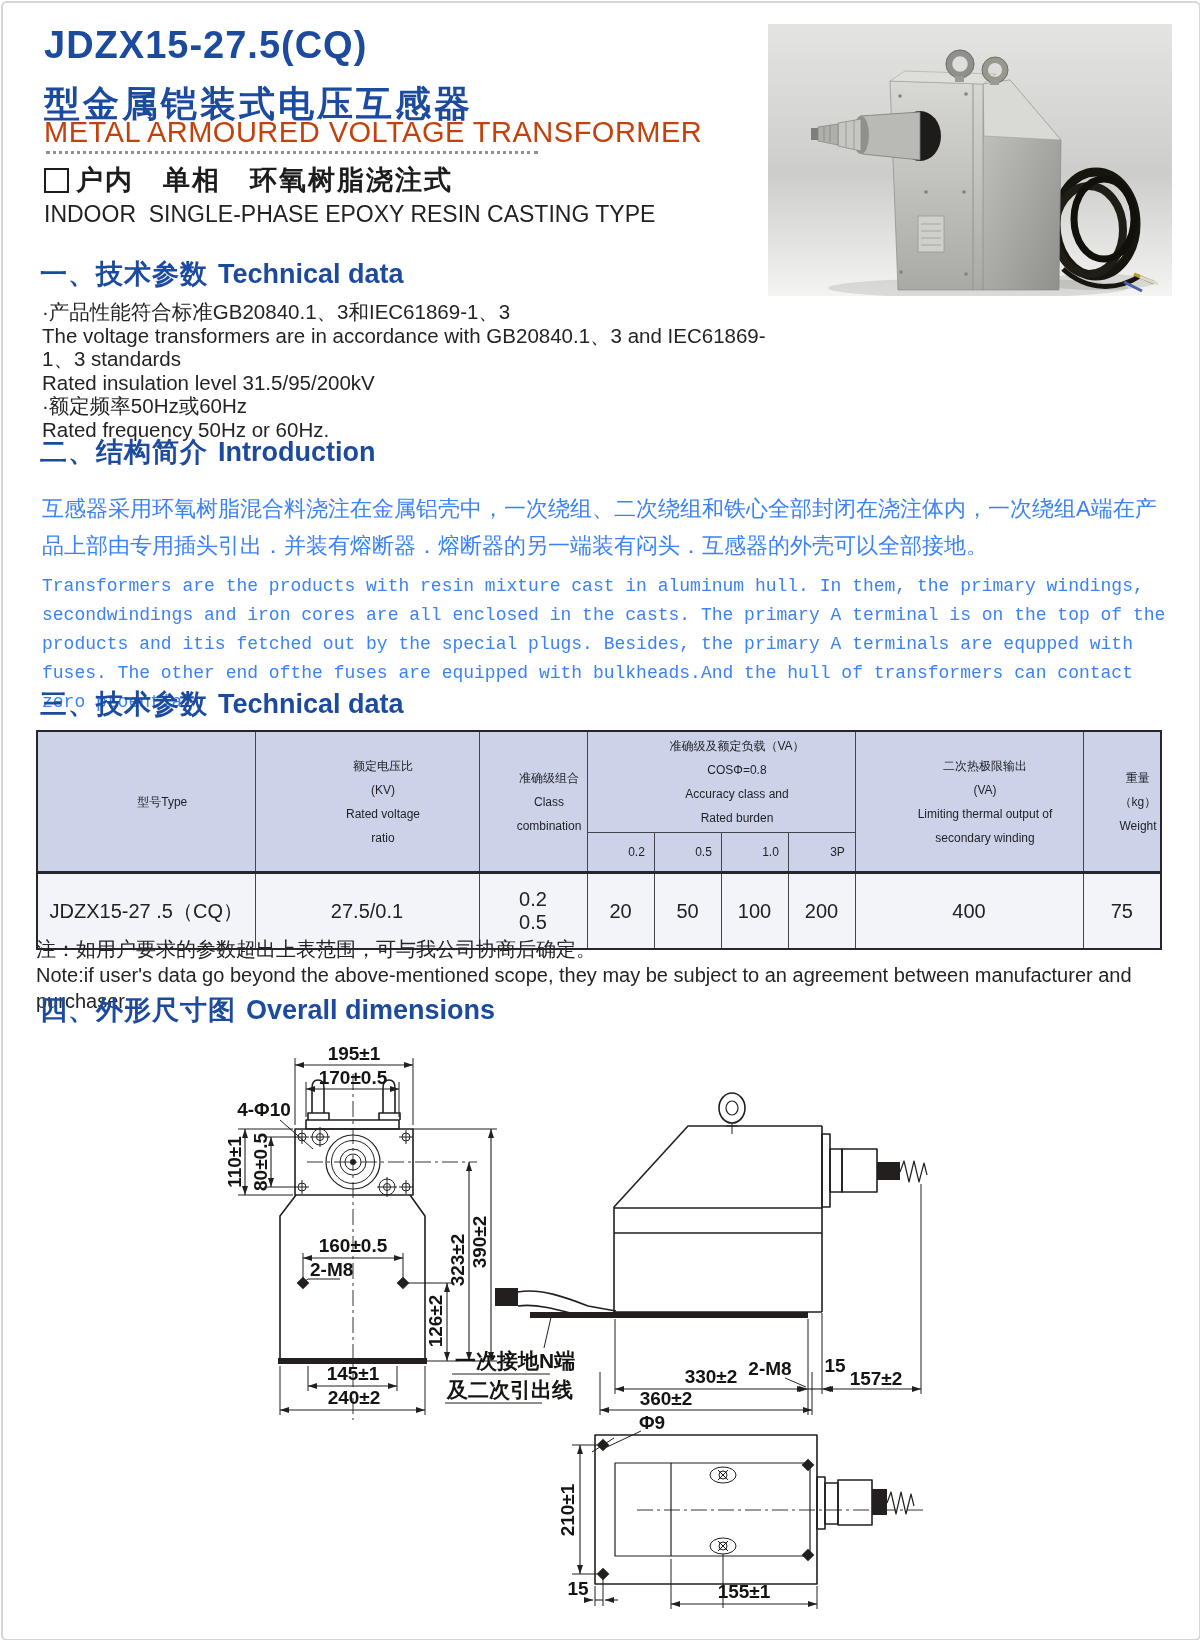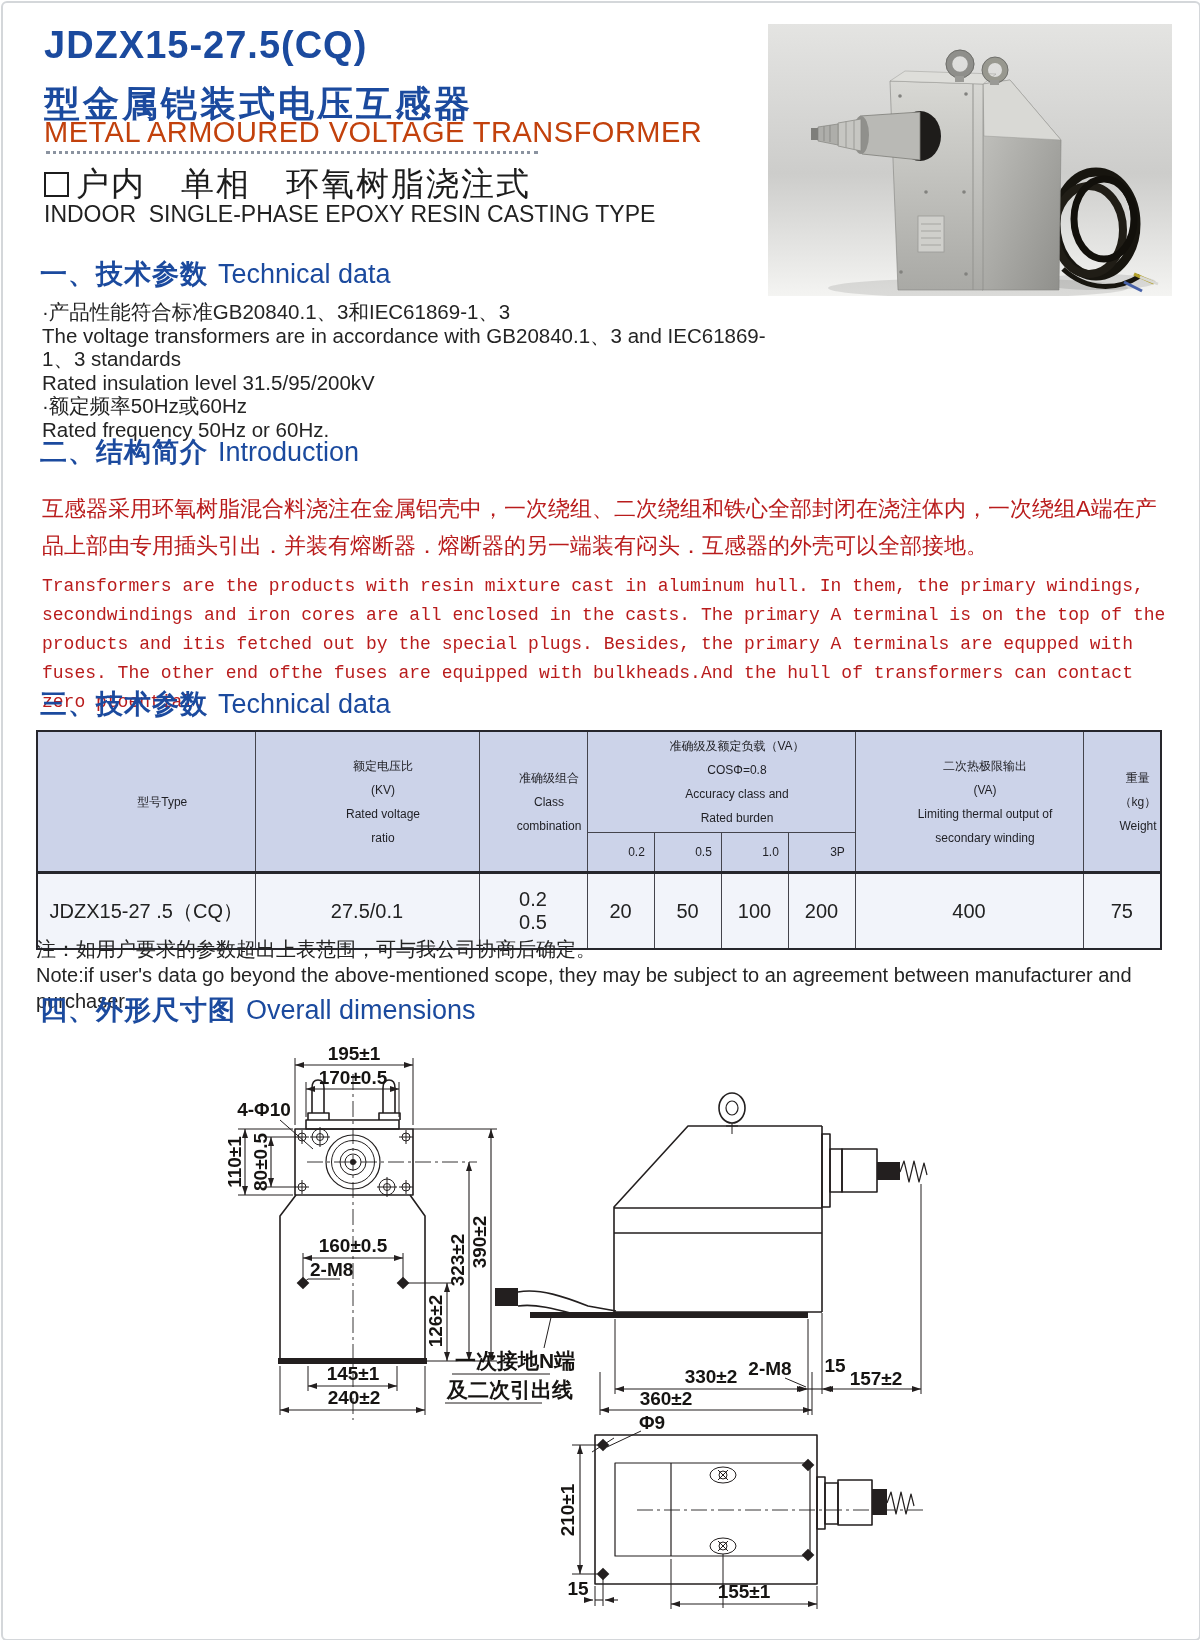--- a/index.html
+++ b/index.html
@@ -11,7 +11,7 @@
   .t2{left:44px;top:72px;font-size:36px;font-weight:bold;color:#1b4a9e;letter-spacing:3px;margin-top:8px;}
   .t3{left:44px;top:116px;font-size:29px;font-weight:500;color:#c2410c;letter-spacing:0.5px;}
   .dotted{left:46px;top:131px;width:492px;height:20px;border-bottom:3px dotted #8b93a0;}
-  .sub-zh{left:44px;top:162px;font-size:33px;font-weight:normal;color:#1c1c1c;letter-spacing:2px;display:flex;align-items:center;}
+  .sub-zh{left:44px;top:162px;font-size:27px;font-weight:bold;color:#1c1c1c;letter-spacing:2px;display:flex;align-items:center;}
   .chk{display:inline-block;width:21px;height:21px;border:2.5px solid #1c1c1c;margin-right:7px;}
   .sub-en{left:44px;top:201px;font-size:23px;color:#222;white-space:pre;}
   

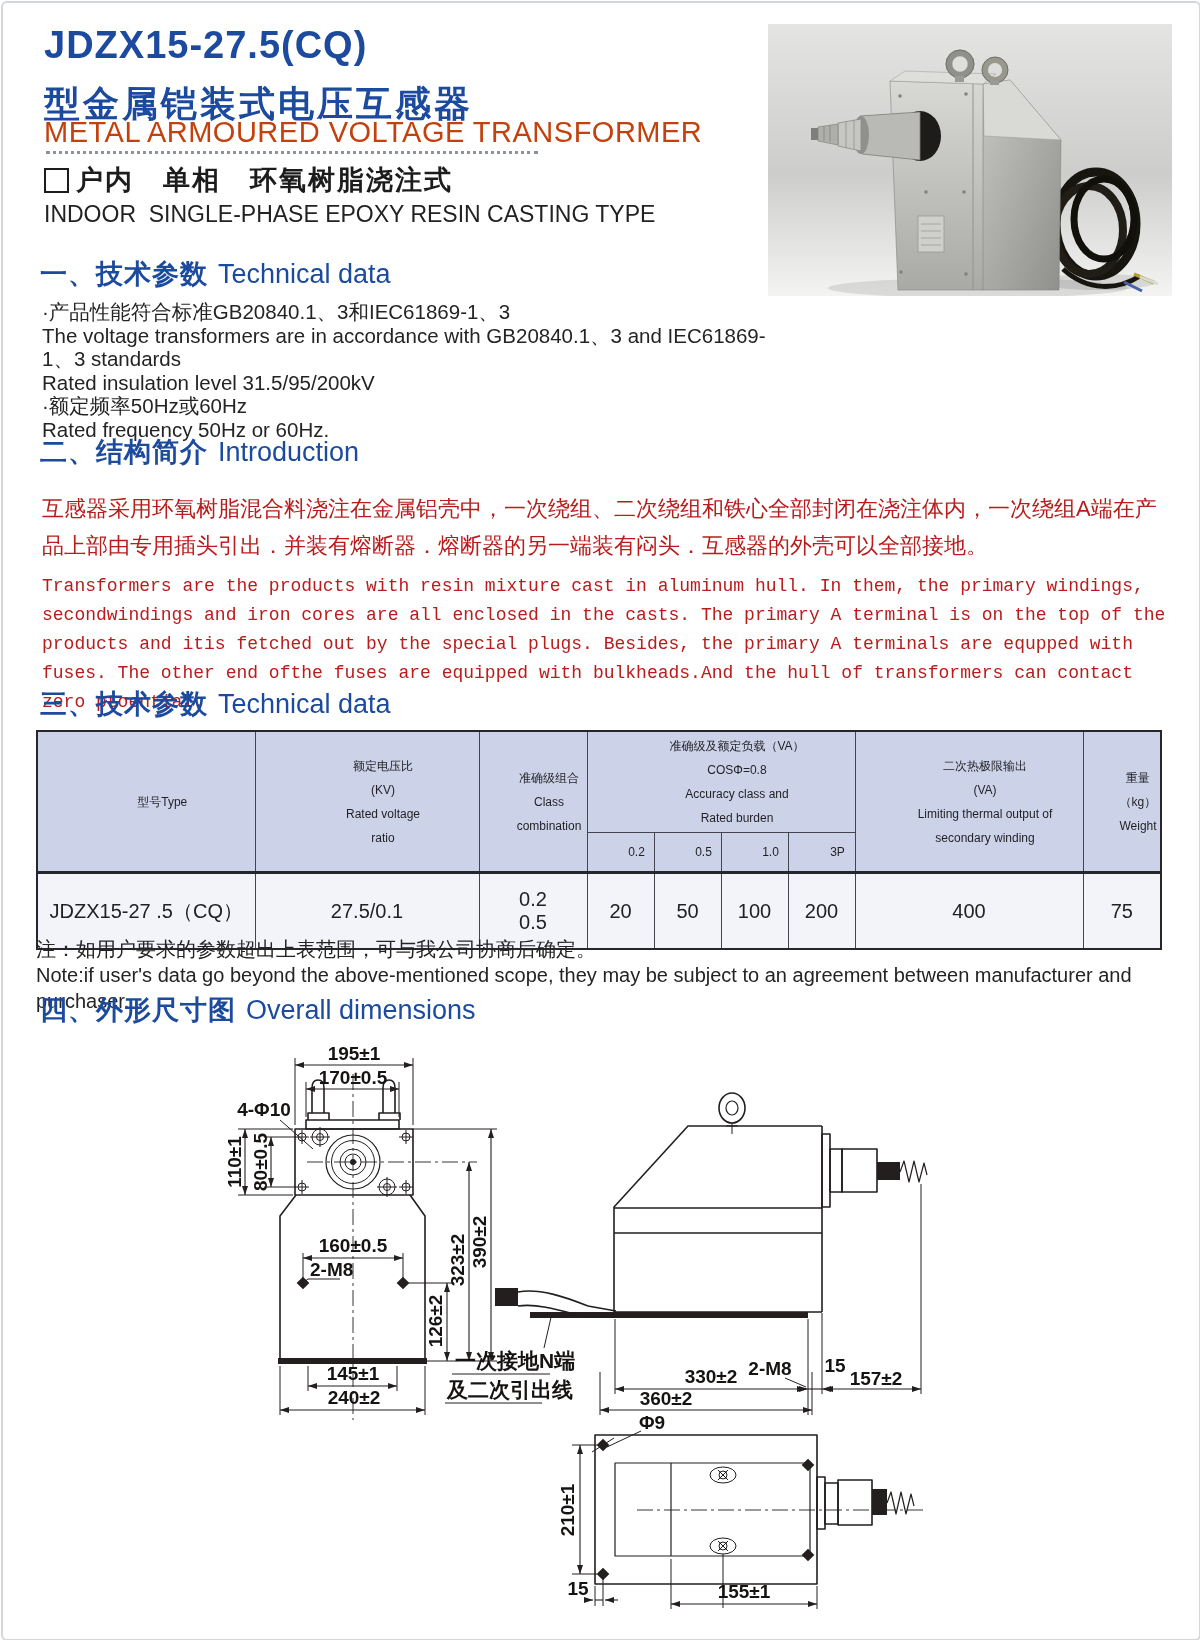--- a/index.html
+++ b/index.html
@@ -17,7 +17,7 @@
   
   .sec-h{font-size:27px;color:#1b4a9e;white-space:nowrap;}
   .sec-h .zh{font-weight:bold;letter-spacing:1px;}
-  .sec-h .en{font-weight:400;margin-left:10px;}
+  .sec-h .en{font-weight:700;margin-left:10px;}
   
   .tech{left:42px;top:300px;width:730px;font-size:20.5px;line-height:23.6px;color:#242424;}
   .tech div{white-space:nowrap;}

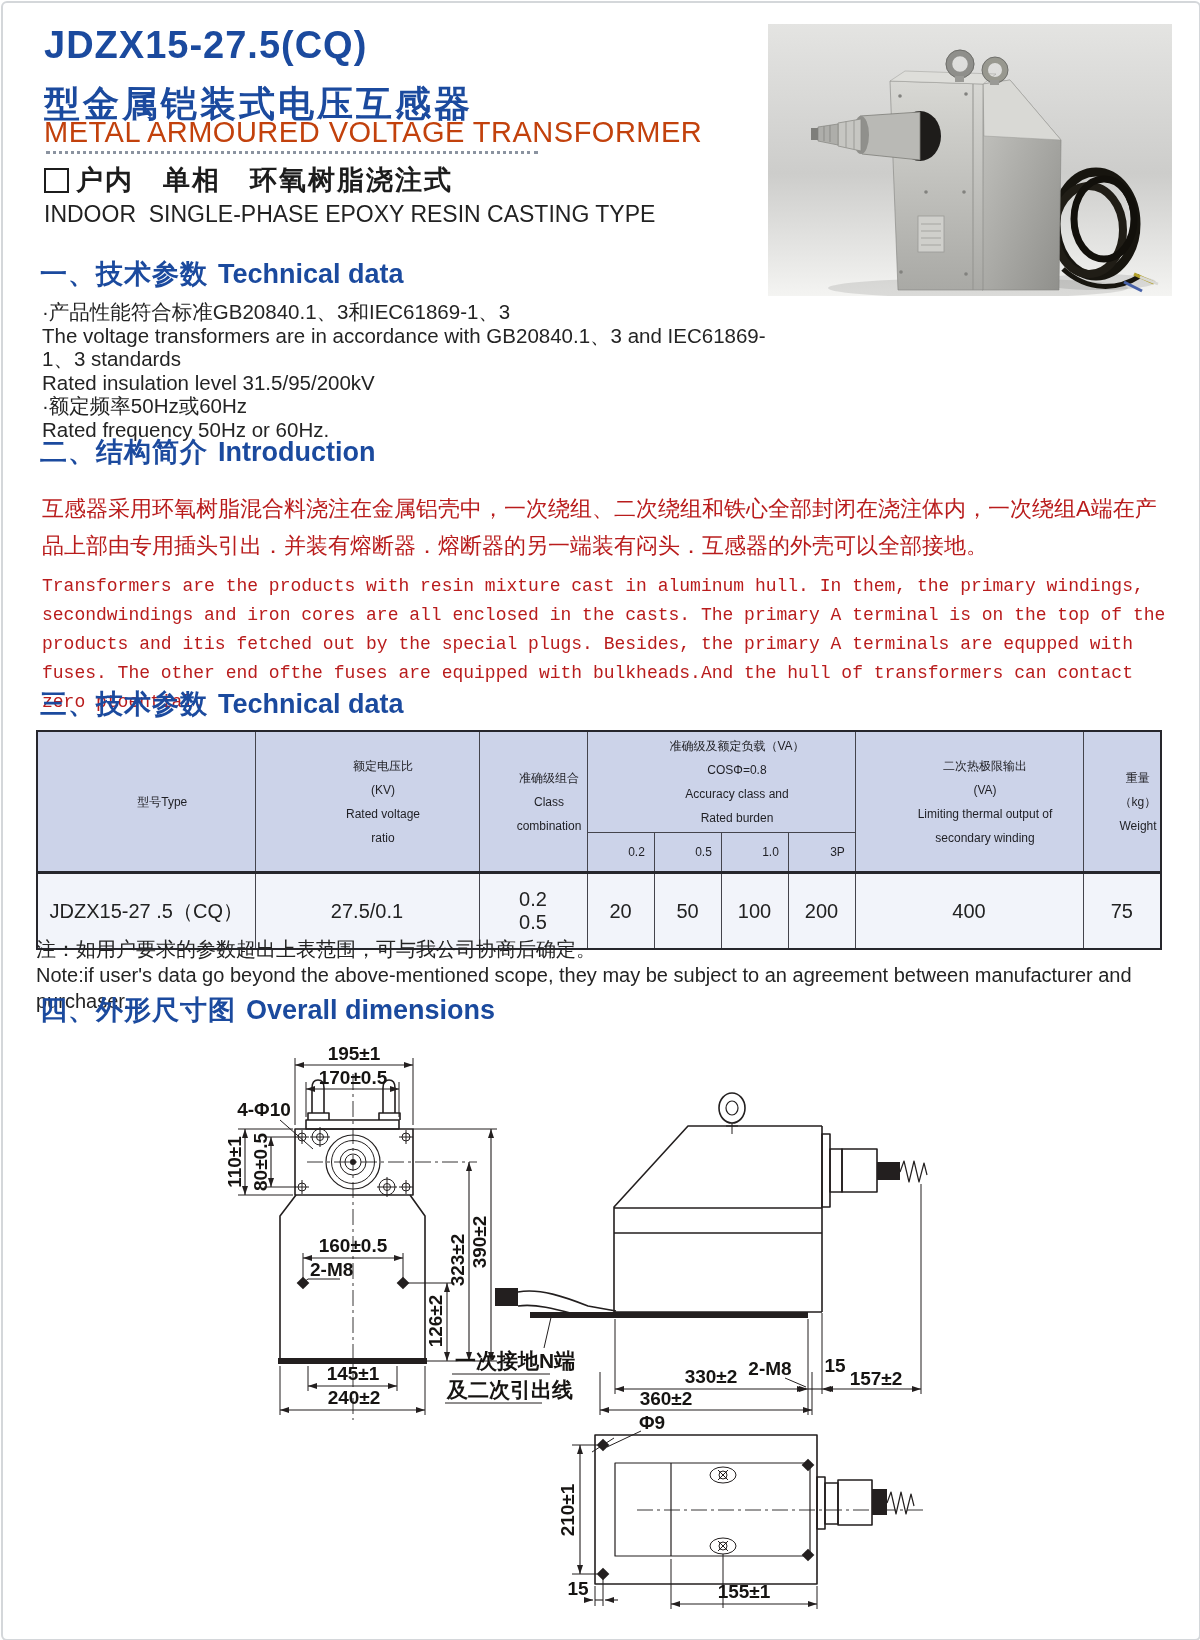--- a/index.html
+++ b/index.html
@@ -22,7 +22,7 @@
   .tech{left:42px;top:300px;width:730px;font-size:20.5px;line-height:23.6px;color:#242424;}
   .tech div{white-space:nowrap;}
   
-  .intro{left:42px;top:490px;width:1126px;color:#b91c1c;}
+  .intro{left:42px;top:490px;width:1126px;color:#3b82f6;}
   .intro .zh{font-size:22px;line-height:37px;margin:0;}
   .intro .en{font-size:18px;line-height:29px;margin:8px 0 0 0;font-family:Liberation Mono, monospace;}
   

